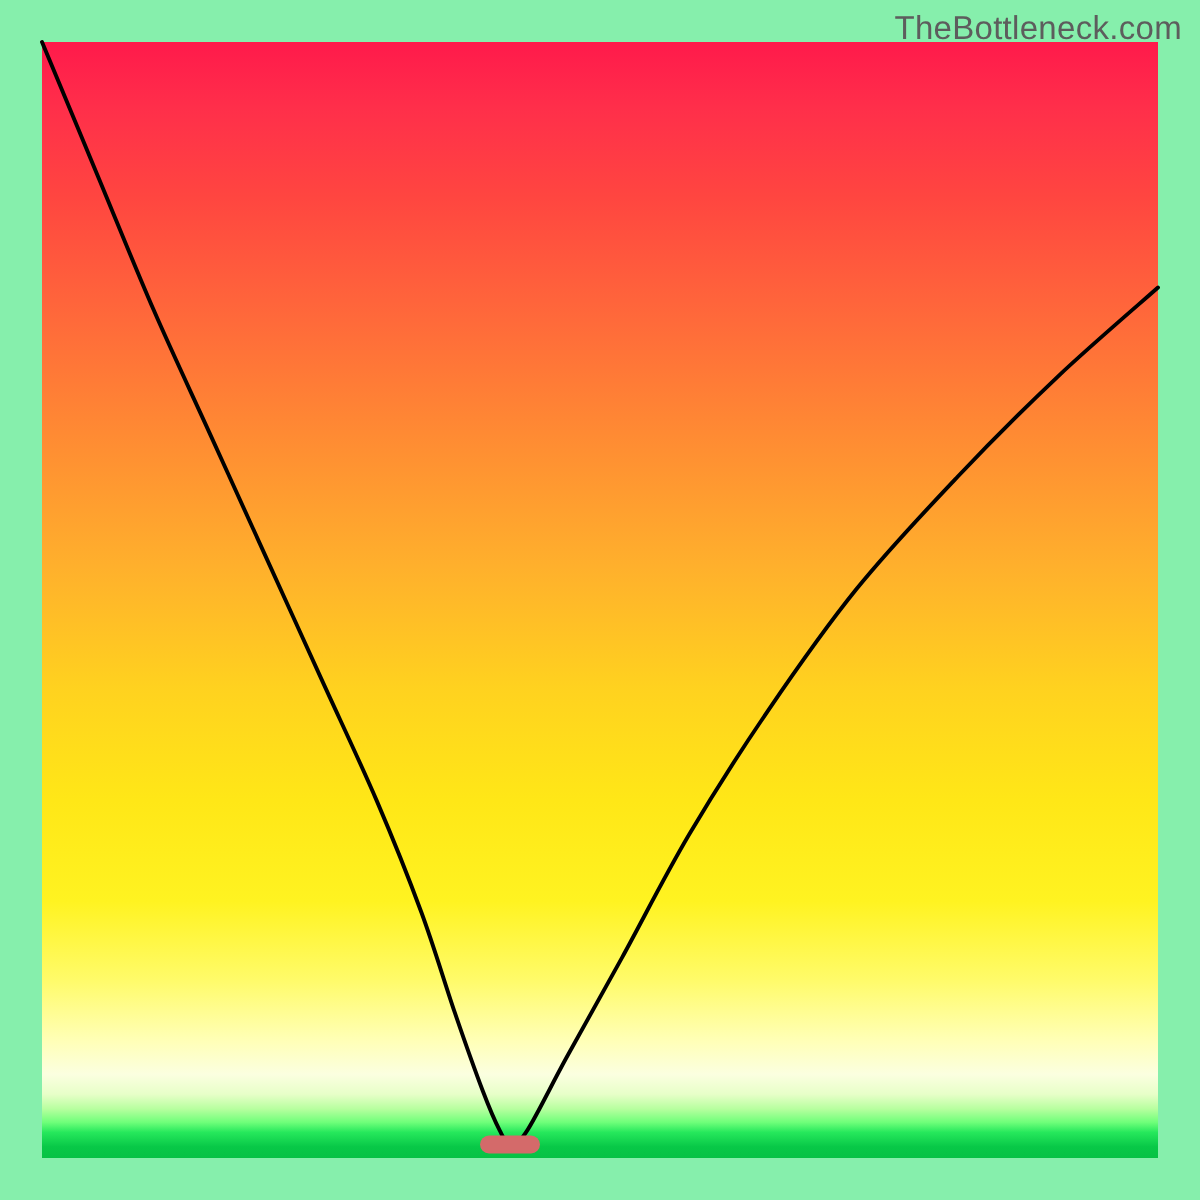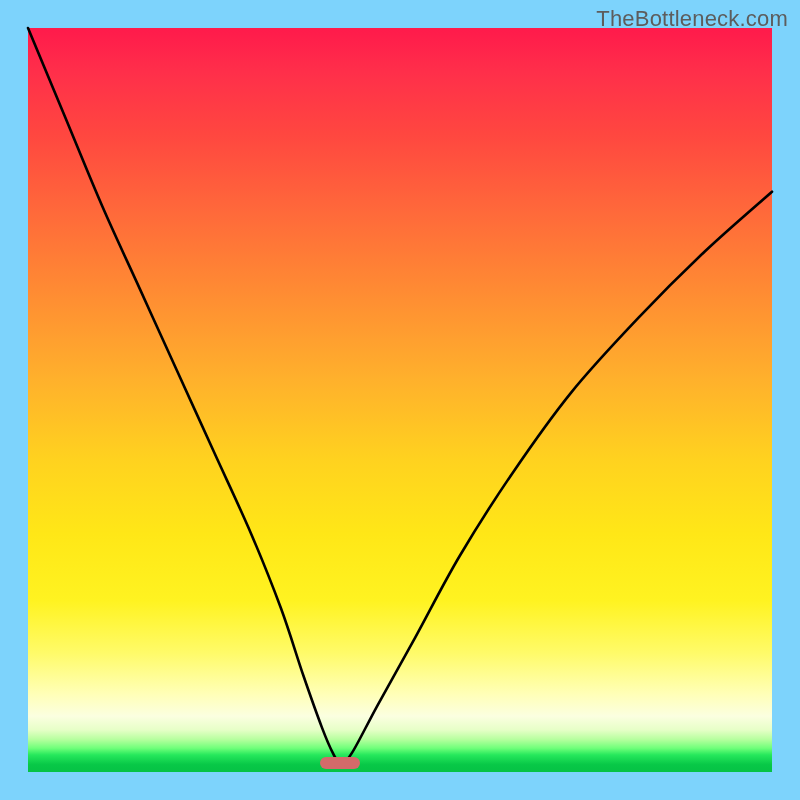--- a/index.html
+++ b/index.html
@@ -17,7 +17,7 @@
     top: 0;
     width: 800px;
     height: 800px;
-    background: #7dd3fc;
+    background: #86efac;
   }
   .plot {
     position: absolute;

